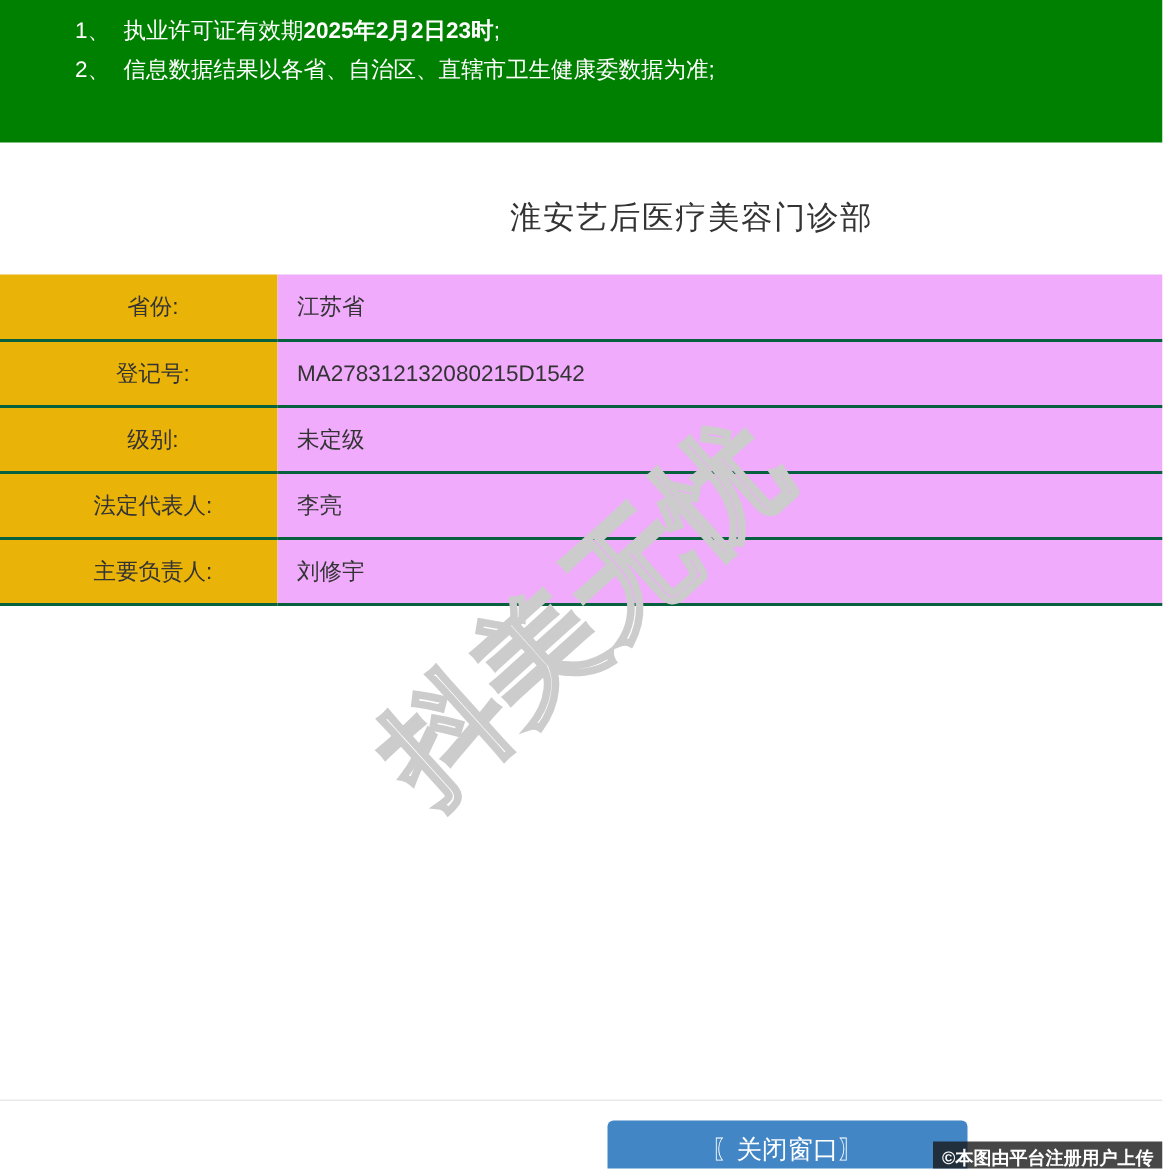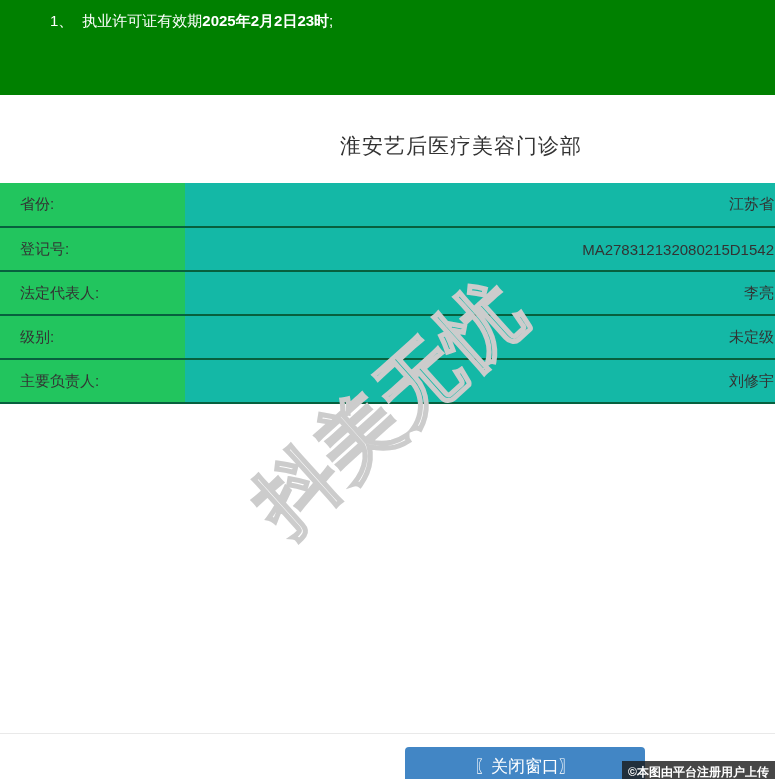--- a/index.html
+++ b/index.html
@@ -112,6 +112,9 @@
   <div class="notice-line">
     <span class="notice-num">1、</span><span>执业许可证有效期</span><span class="notice-bold">2025年2月2日23时</span><span>;</span>
   </div>
+  <div class="notice-line">
+    <span class="notice-num">2、</span><span>信息数据结果以各省、自治区、直辖市卫生健康委数据为准;</span><span class="notice-bold"></span><span></span>
+  </div>
 </div>
 
 <div class="page-title">淮安艺后医疗美容门诊部</div>

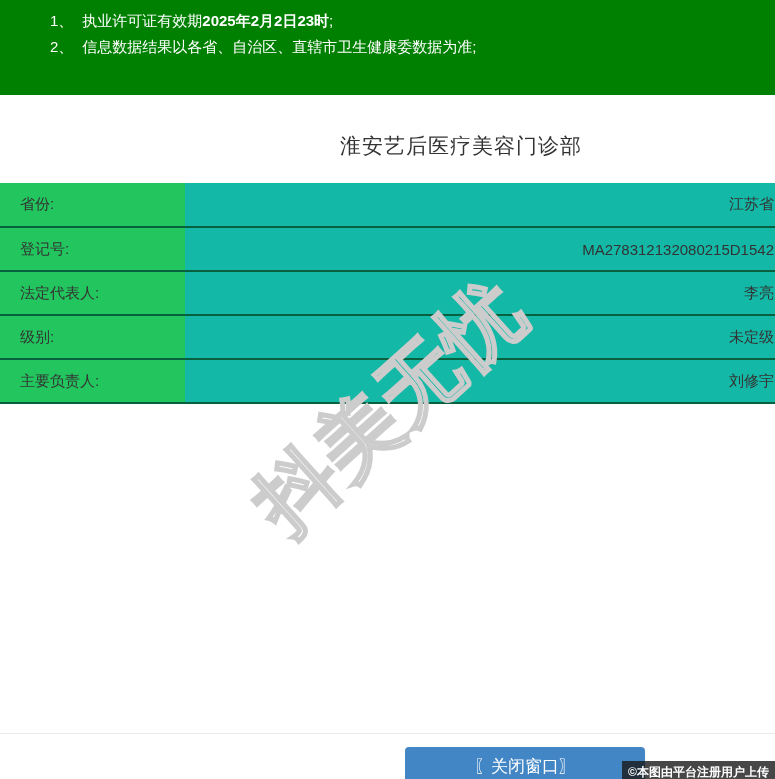--- a/index.html
+++ b/index.html
@@ -52,7 +52,8 @@
   td.cell-label {
     width: 185px;
     padding-left: 20px;
-    background: #22c55e;
+    background: #eab308;
+    text-align: center;
   }
   td.cell-value { padding-left: 13px; background: #14b8a6; text-align: right; }
   

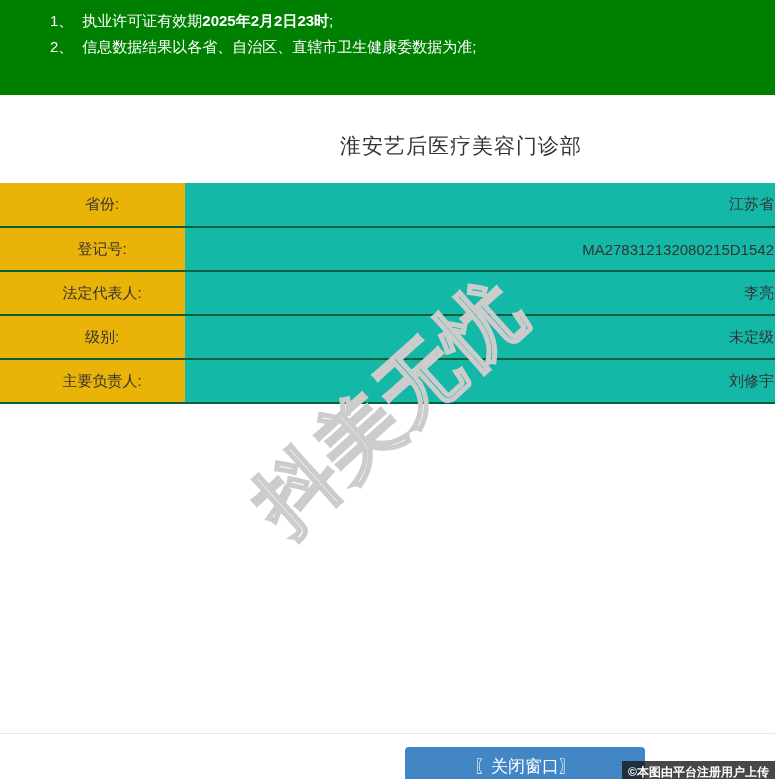--- a/index.html
+++ b/index.html
@@ -55,7 +55,7 @@
     background: #eab308;
     text-align: center;
   }
-  td.cell-value { padding-left: 13px; background: #14b8a6; text-align: right; }
+  td.cell-value { padding-left: 13px; background: #f0abfc; }
   
   .watermark {
     position: absolute;

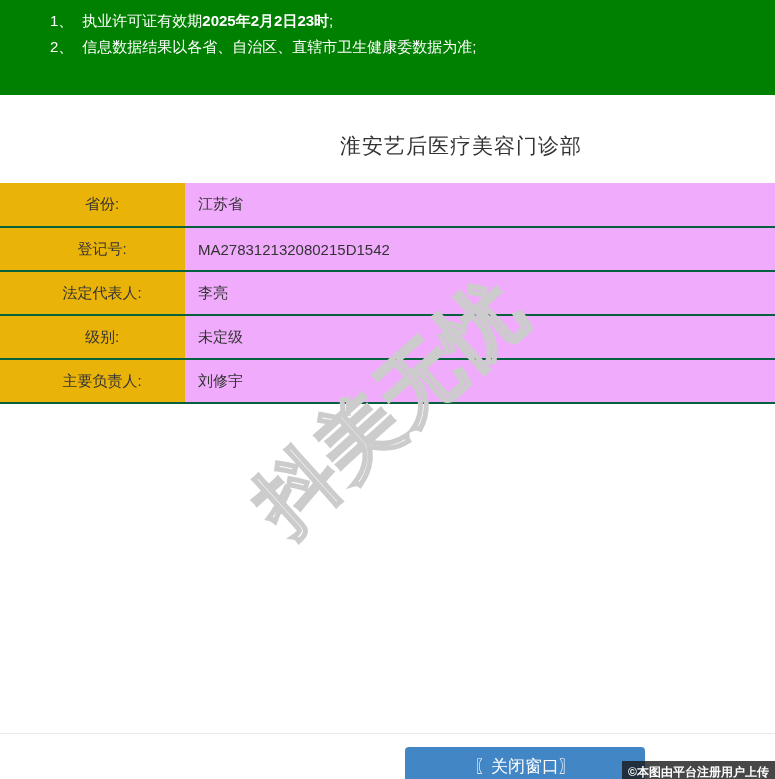--- a/index.html
+++ b/index.html
@@ -131,12 +131,12 @@
       <td class="cell-value">MA278312132080215D1542</td>
     </tr>
     <tr>
+      <td class="cell-label">级别:</td>
+      <td class="cell-value">未定级</td>
+    </tr>
+    <tr>
       <td class="cell-label">法定代表人:</td>
       <td class="cell-value">李亮</td>
-    </tr>
-    <tr>
-      <td class="cell-label">级别:</td>
-      <td class="cell-value">未定级</td>
     </tr>
     <tr>
       <td class="cell-label">主要负责人:</td>

